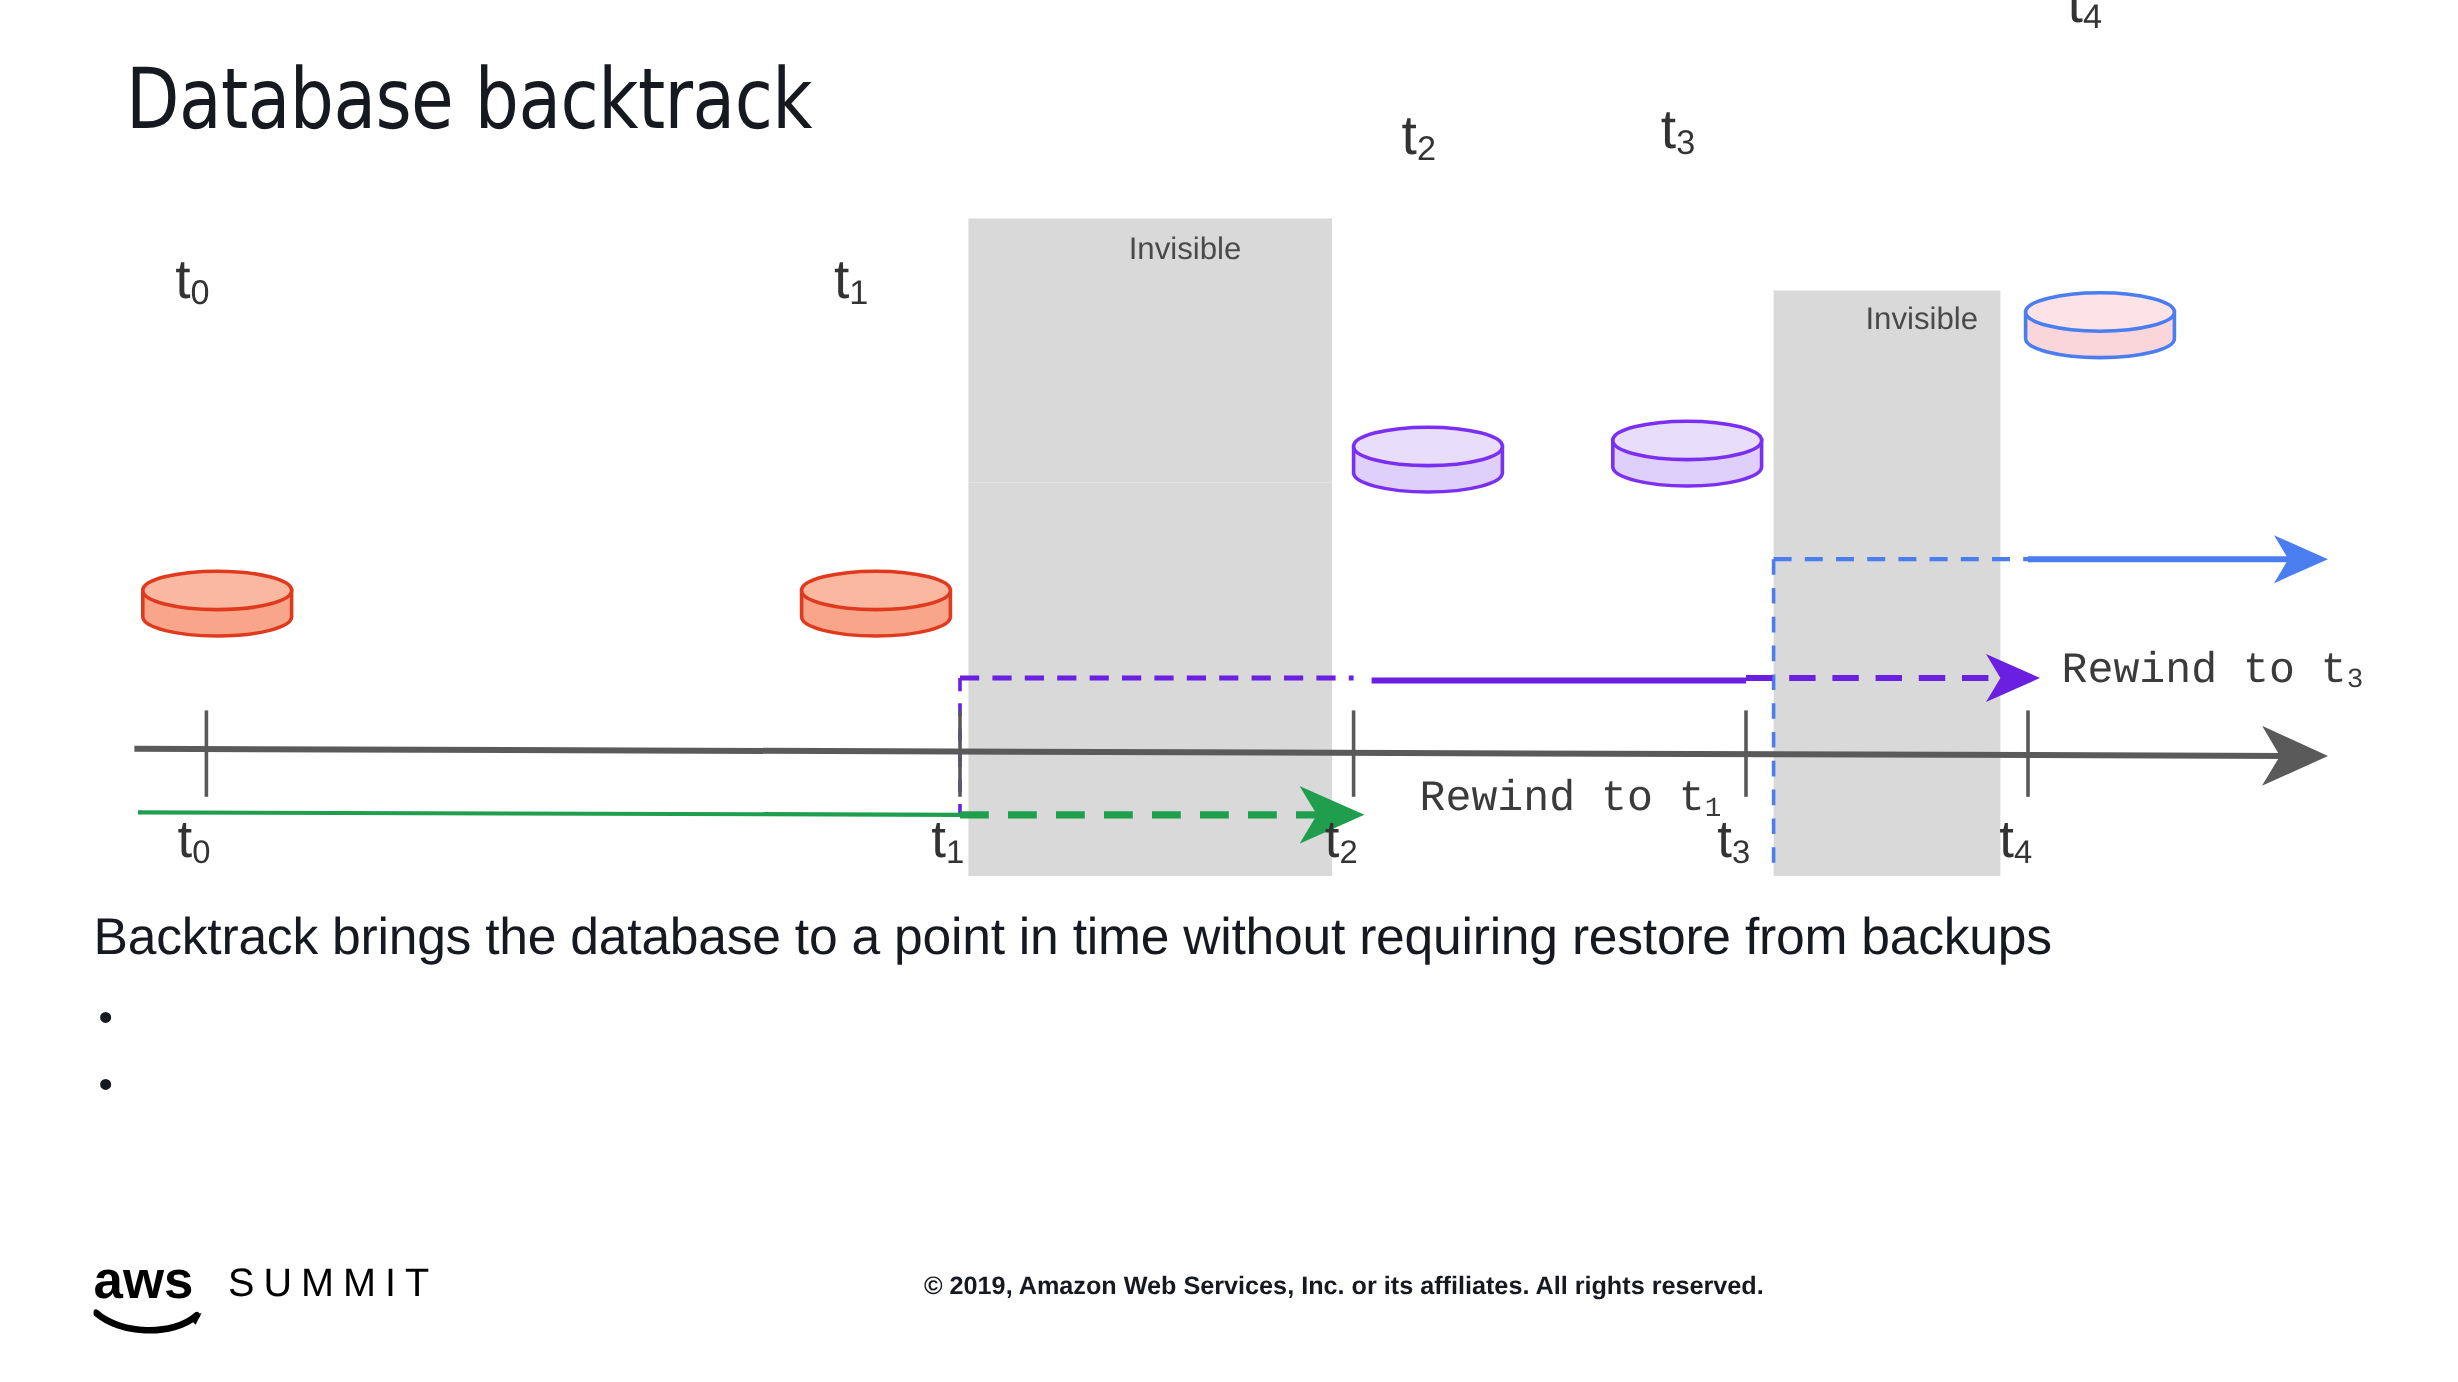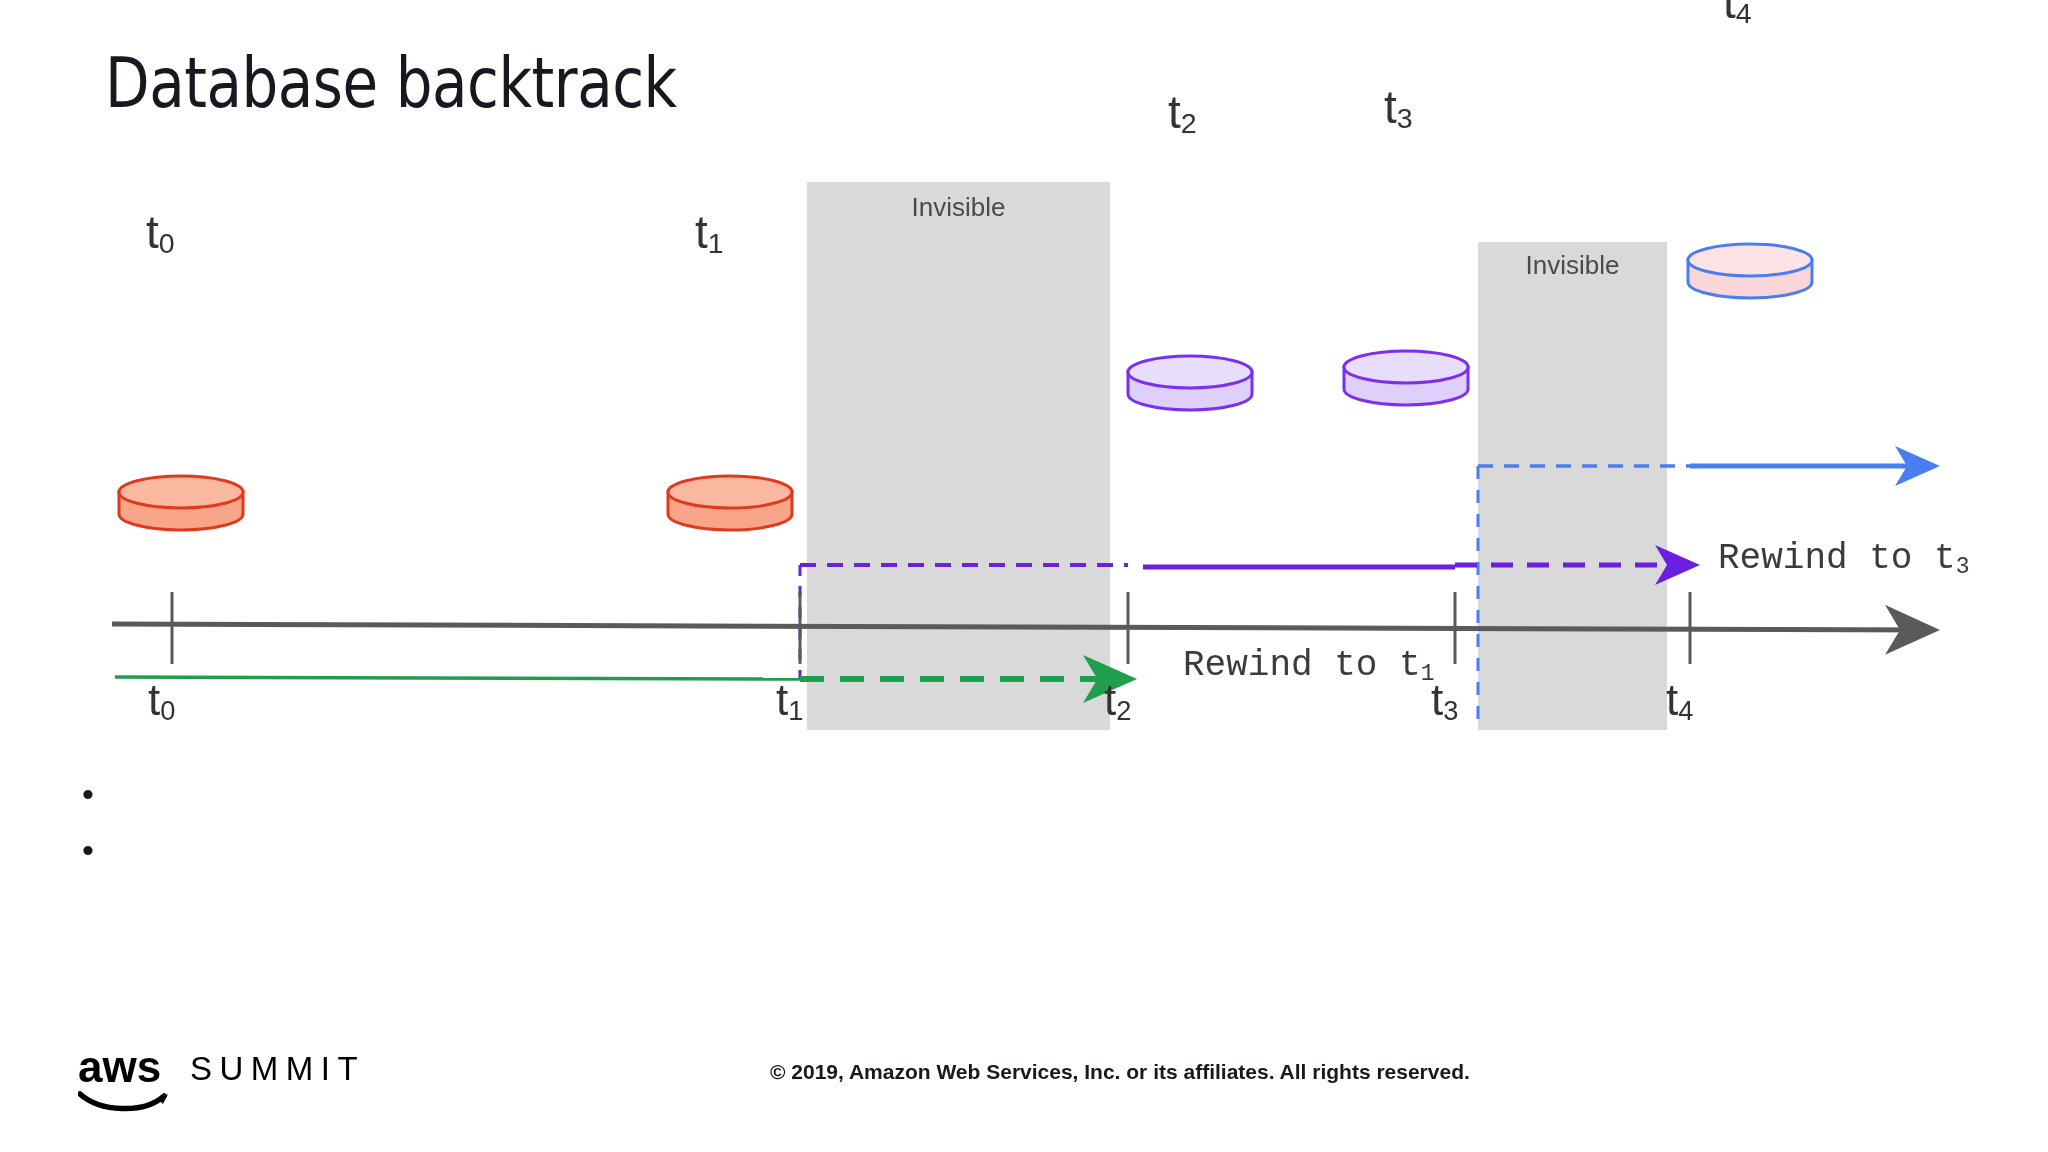--- a/index.html
+++ b/index.html
@@ -23,7 +23,7 @@
   .band-label{
     position:absolute;font-size:26px;color:#4a4a4a;
     font-family:"Liberation Sans","DejaVu Sans",sans-serif;
-    white-space:nowrap;text-align:center;
+    white-space:nowrap;text-align:center;margin-left:29px;
   }
 
   

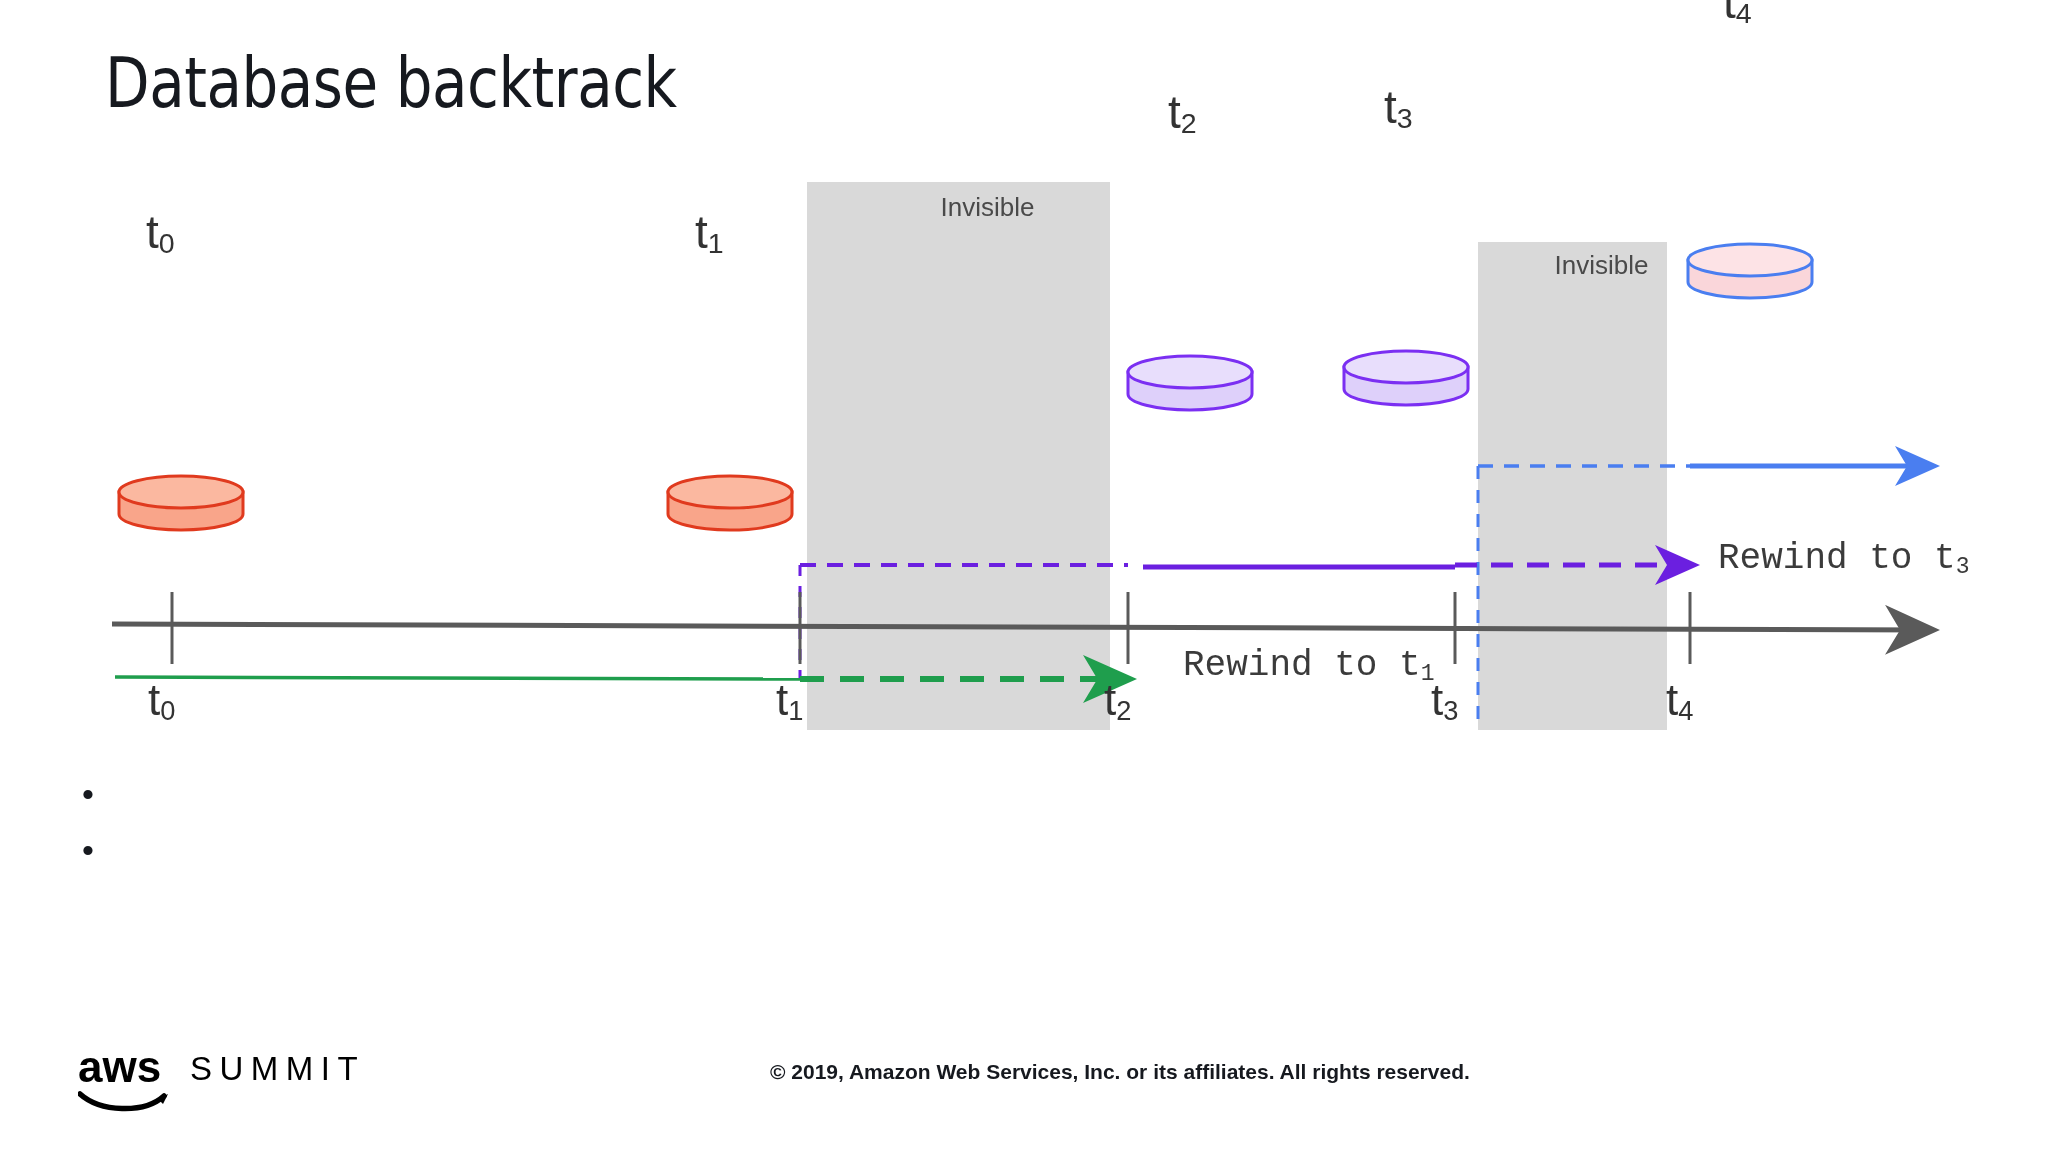--- a/index.html
+++ b/index.html
@@ -196,6 +196,7 @@
 </div>
 
 <div id="body-copy">
+  <div id="lead-line">Backtrack brings the database to a point in time without requiring restore from backups</div>
 
   <div class="bullet-row">
     <div class="bullet-dot">•</div>

